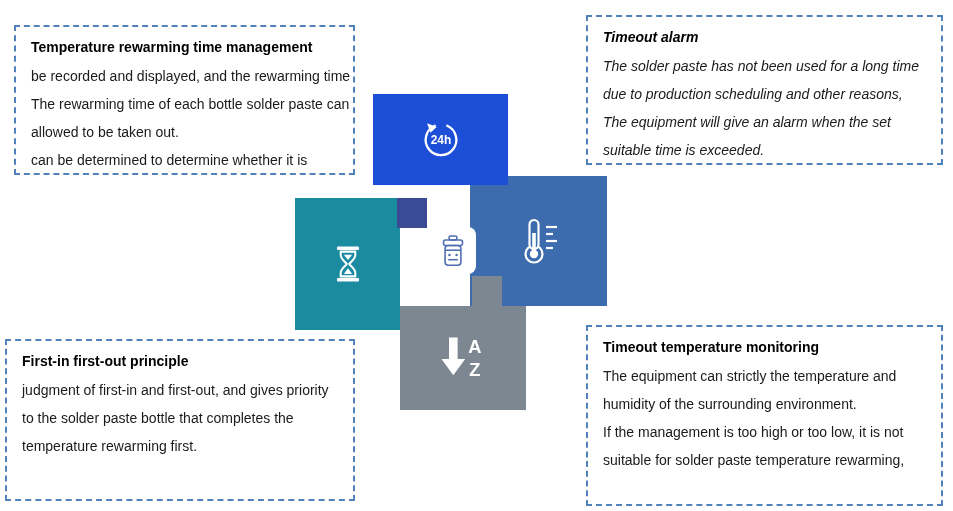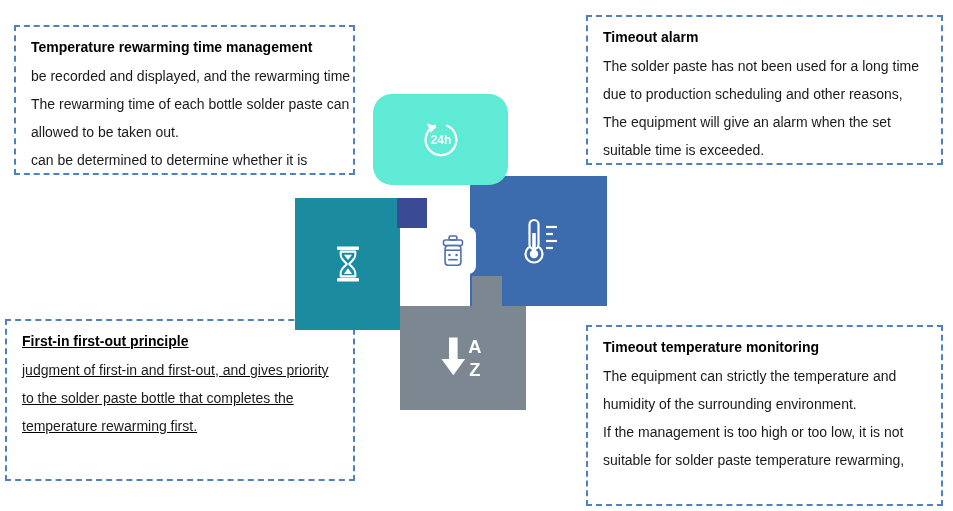--- a/index.html
+++ b/index.html
@@ -12,7 +12,7 @@
   .fbox p  { font-size:14px; color:#1a1a1a; line-height:28px; white-space:nowrap; }
 
   #box-tl { left:14px;  top:25px;  width:341px; height:150px; }
-  #box-tr { left:586px; top:15px;  width:357px; height:150px; }
+  #box-tr { left:586px; top:15px;  width:357px; height:150px;font-style:italic; }
   #box-bl { left:5px;   top:319px; width:350px; height:162px;text-decoration:underline; }
   #box-br { left:586px; top:325px; width:357px; height:181px; }
 

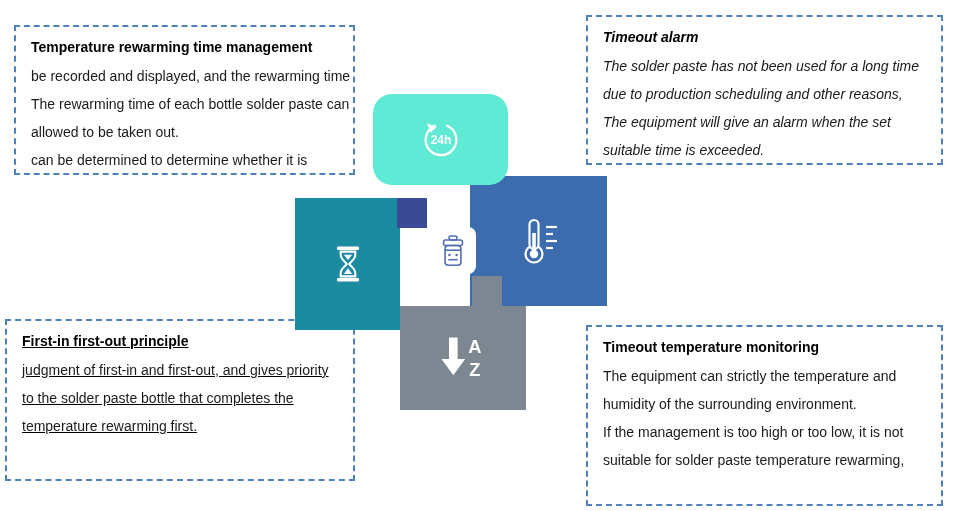--- a/index.html
+++ b/index.html
@@ -20,7 +20,7 @@
   .tile { position:absolute; display:flex; align-items:center; justify-content:center; }
   #tile-hourglass     { left:295px; top:198px; width:105px; height:132px; background:#1b8ba0; }
   #tile-thermometer   { left:470px; top:176px; width:137px; height:130px; background:#3c6cad; }
-  #tile-24h           { left:373px; top:94px;  width:135px; height:91px;  background:#5eead4;border-radius:19px; }
+  #tile-24h           { left:373px; top:94px;  width:135px; height:91px;  background:#1d4ed8; }
   #tile-sort          { left:400px; top:306px; width:126px; height:104px; background:#7c8791; }
   #tile-small-indigo  { left:397px; top:198px; width:30px;  height:30px;  background:#3b4a94; }
   #tile-small-gray    { left:472px; top:276px; width:30px;  height:30px;  background:#7c8791; }

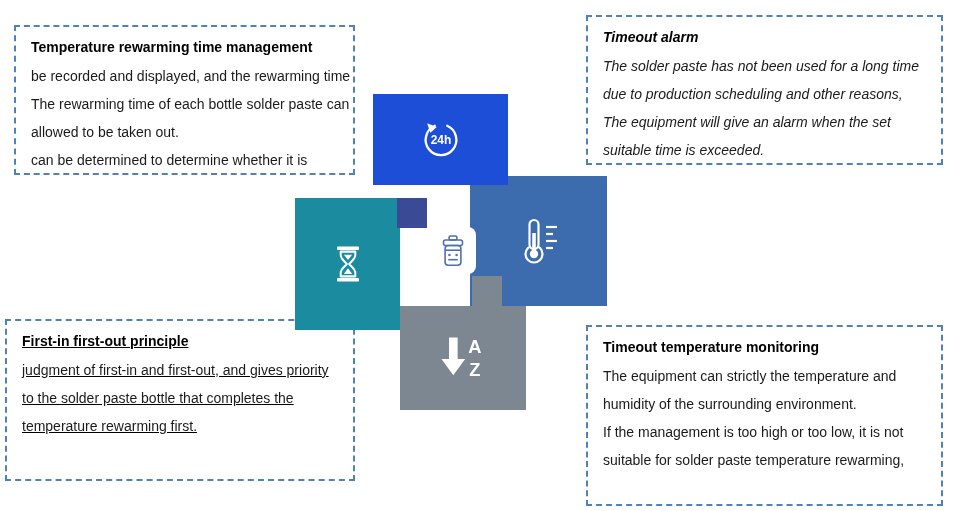--- a/index.html
+++ b/index.html
@@ -13,7 +13,7 @@
 
   #box-tl { left:14px;  top:25px;  width:341px; height:150px; }
   #box-tr { left:586px; top:15px;  width:357px; height:150px;font-style:italic; }
-  #box-bl { left:5px;   top:319px; width:350px; height:162px;text-decoration:underline; }
+  #box-bl { left:5px;   top:339px; width:350px; height:162px; }
   #box-br { left:586px; top:325px; width:357px; height:181px; }
 
   

